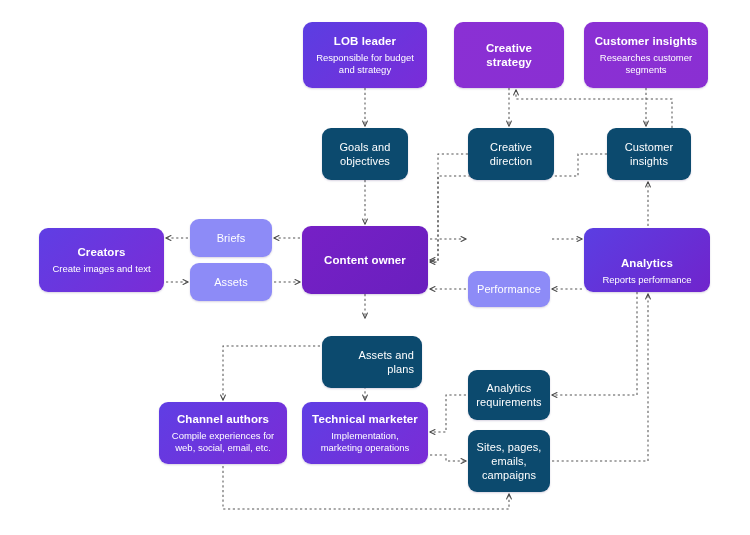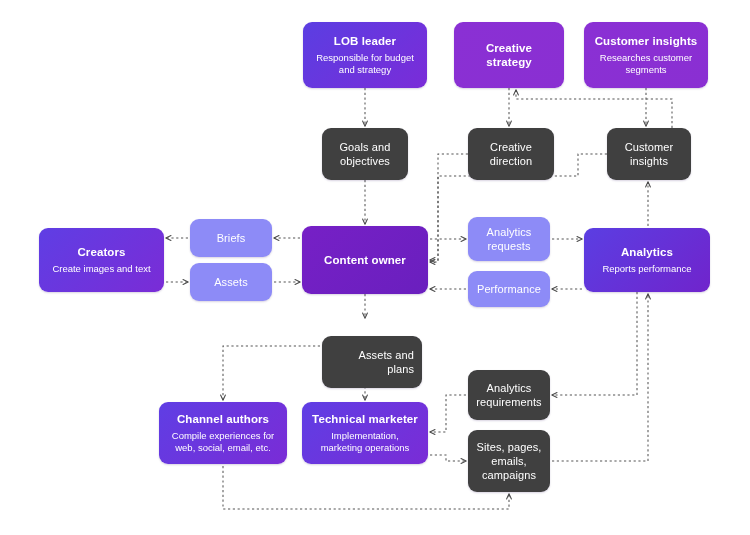--- a/index.html
+++ b/index.html
@@ -24,7 +24,7 @@
   .role-c{background:linear-gradient(135deg,#7620c6 0%,#6a1fbe 100%);}
   .role-d{background:linear-gradient(135deg,#5b3ee2 0%,#7024cc 100%);}
   .role-e{background:linear-gradient(135deg,#5f3ee4 0%,#7a2cd6 100%);}
-  .art-a{background:#404040;}
+  .art-a{background:#0c4a6e;}
   .art-b{background:#8d8bf7;}
 </style>
 </head>

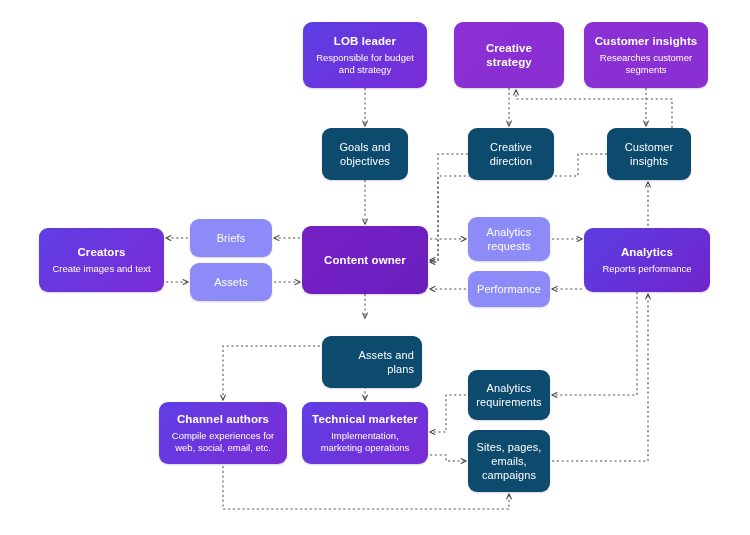--- a/index.html
+++ b/index.html
@@ -99,9 +99,6 @@
     <div class="node role-c" style="left: 302px; top: 226px; width: 126px; height: 68px;">
       <div class="ttl">Content owner</div>
     </div>
-    <div class="node art-b plain" style="left: 468px; top: 217px; width: 82px; height: 44px;">
-      <div class="ttl">Analytics requests</div>
-    </div>
     <div class="node art-b plain" style="left: 468px; top: 271px; width: 82px; height: 36px;">
       <div class="ttl">Performance</div>
     </div>

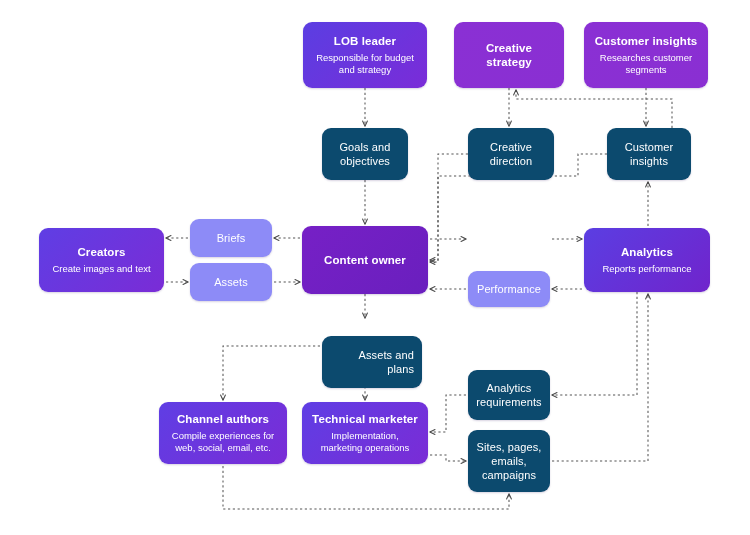--- a/index.html
+++ b/index.html
@@ -22,7 +22,7 @@
   .role-a{background:linear-gradient(135deg,#5b3ee2 0%,#7a2cd8 100%);}
   .role-b{background:linear-gradient(135deg,#8a30d4 0%,#8a2fd2 100%);}
   .role-c{background:linear-gradient(135deg,#7620c6 0%,#6a1fbe 100%);}
-  .role-d{background:linear-gradient(135deg,#5b3ee2 0%,#7024cc 100%);}
+  .role-d{background:linear-gradient(135deg,#5b3ee2 0%,#7024cc 100%);justify-content:flex-end;}
   .role-e{background:linear-gradient(135deg,#5f3ee4 0%,#7a2cd6 100%);}
   .art-a{background:#0c4a6e;}
   .art-b{background:#8d8bf7;}

